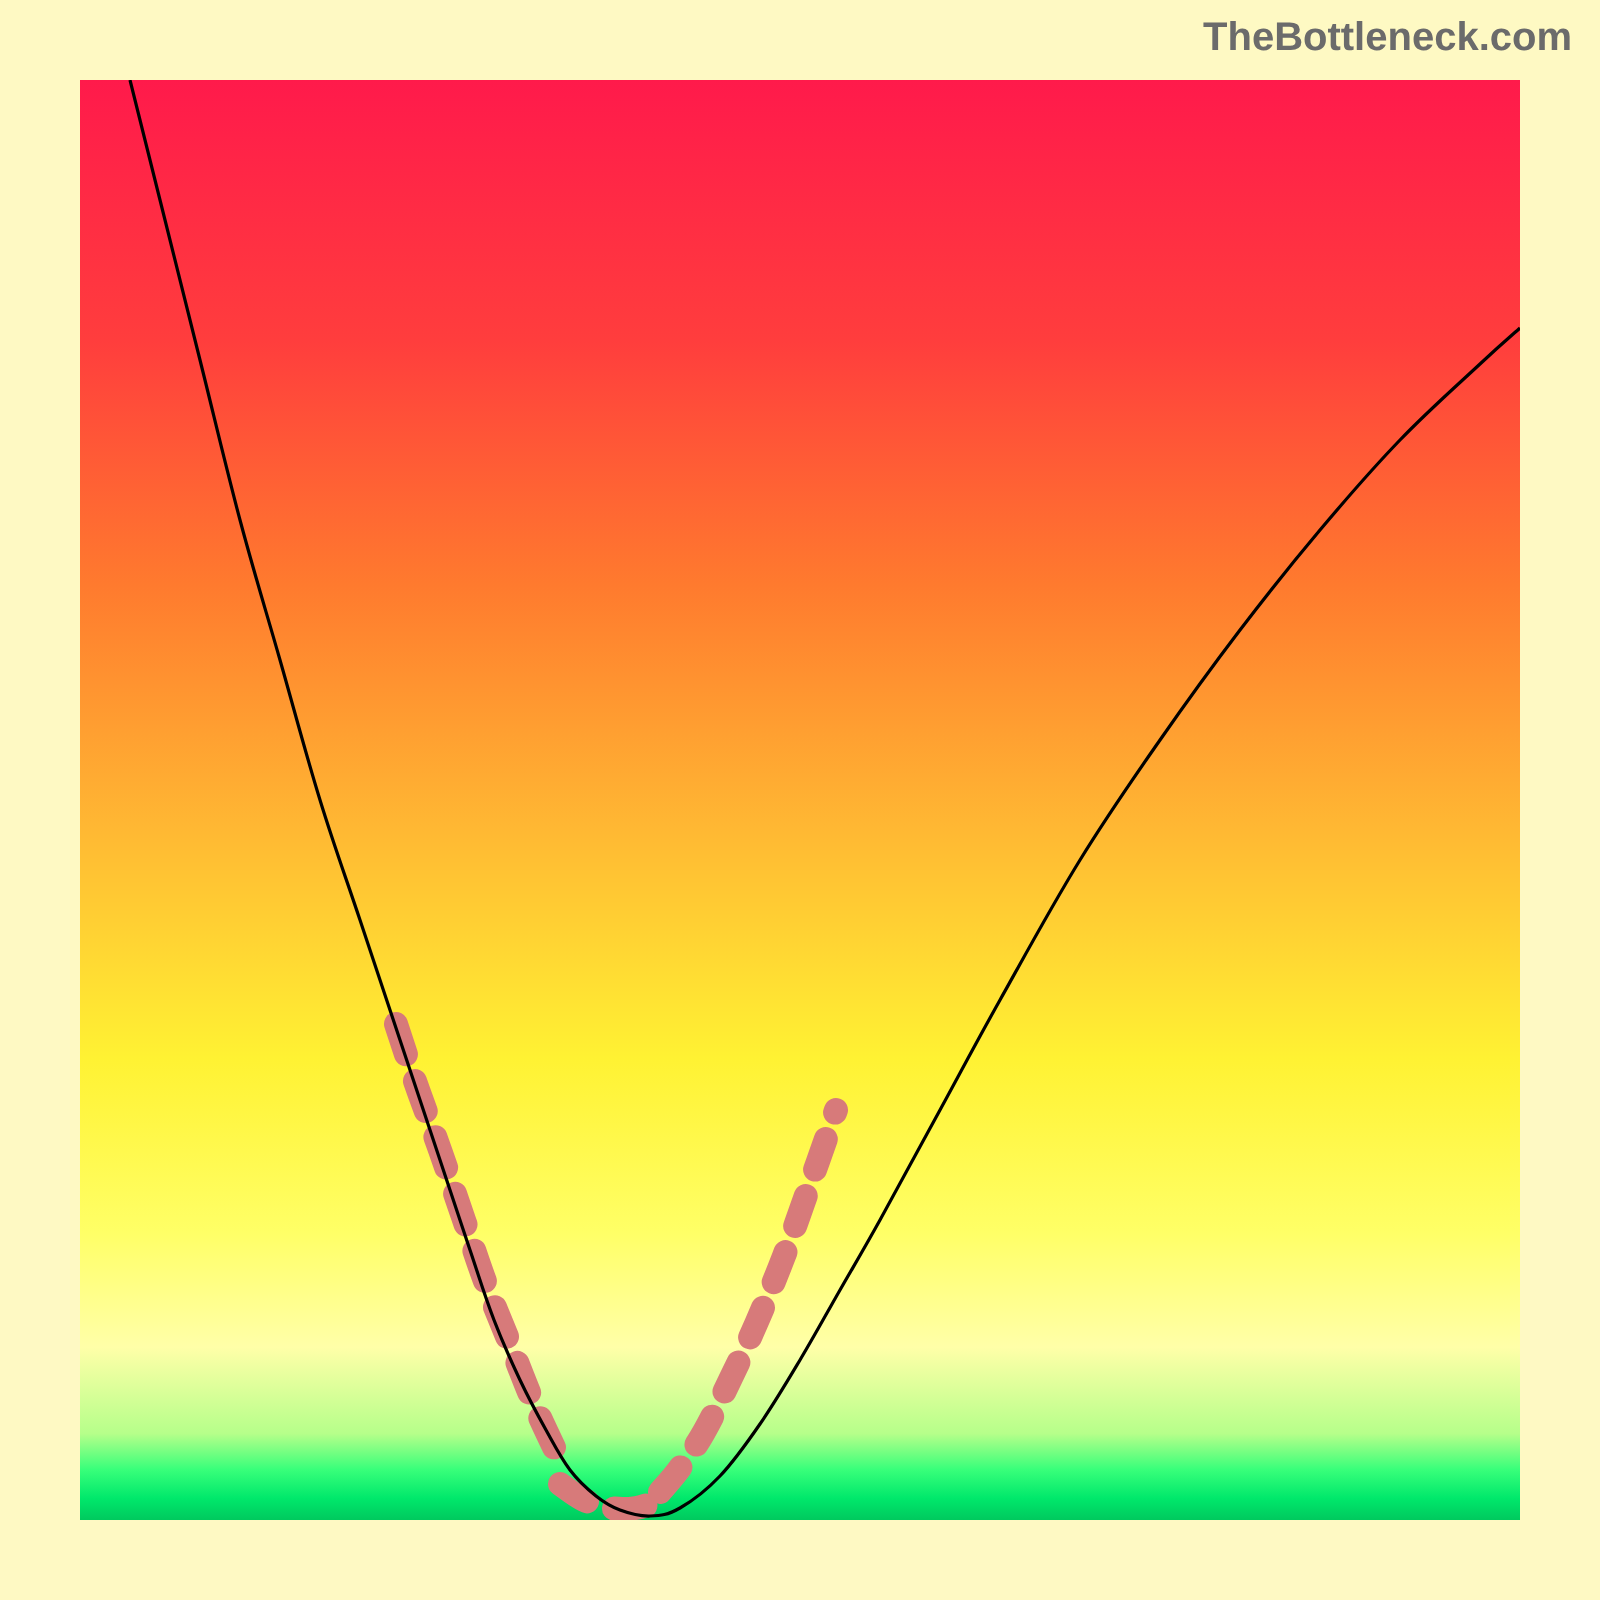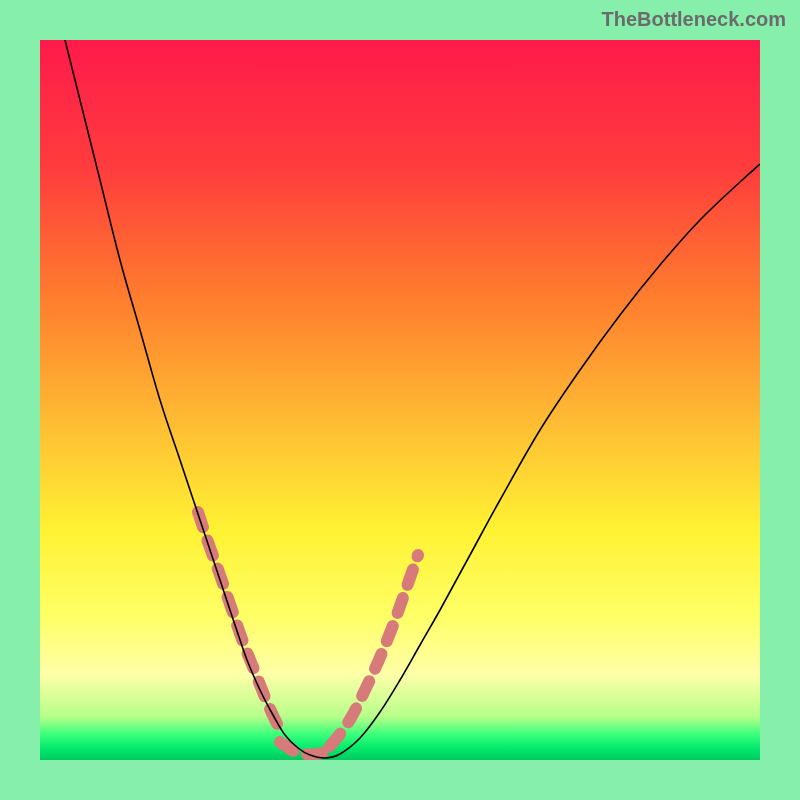--- a/index.html
+++ b/index.html
@@ -17,7 +17,7 @@
     left: 0;
     width: 800px;
     height: 800px;
-    background: #86efac;
+    background: #fef9c3;
   }
   .plot-area {
     position: absolute;

